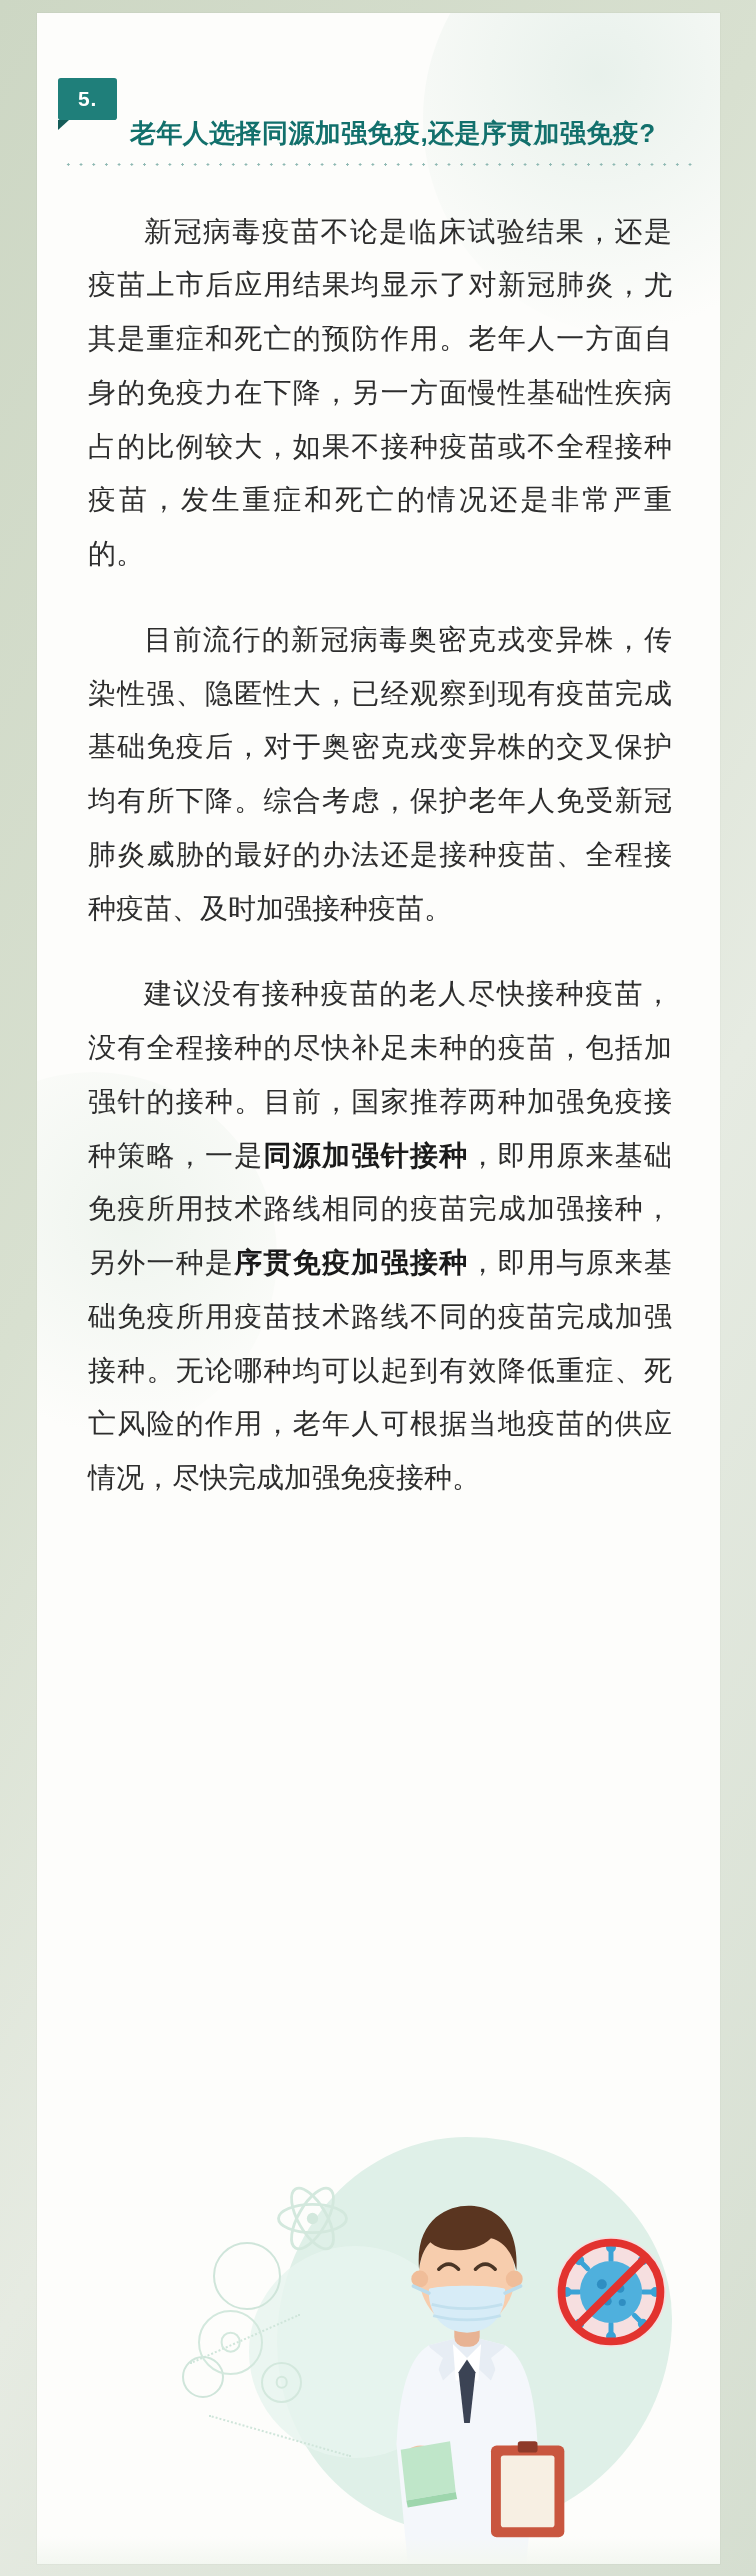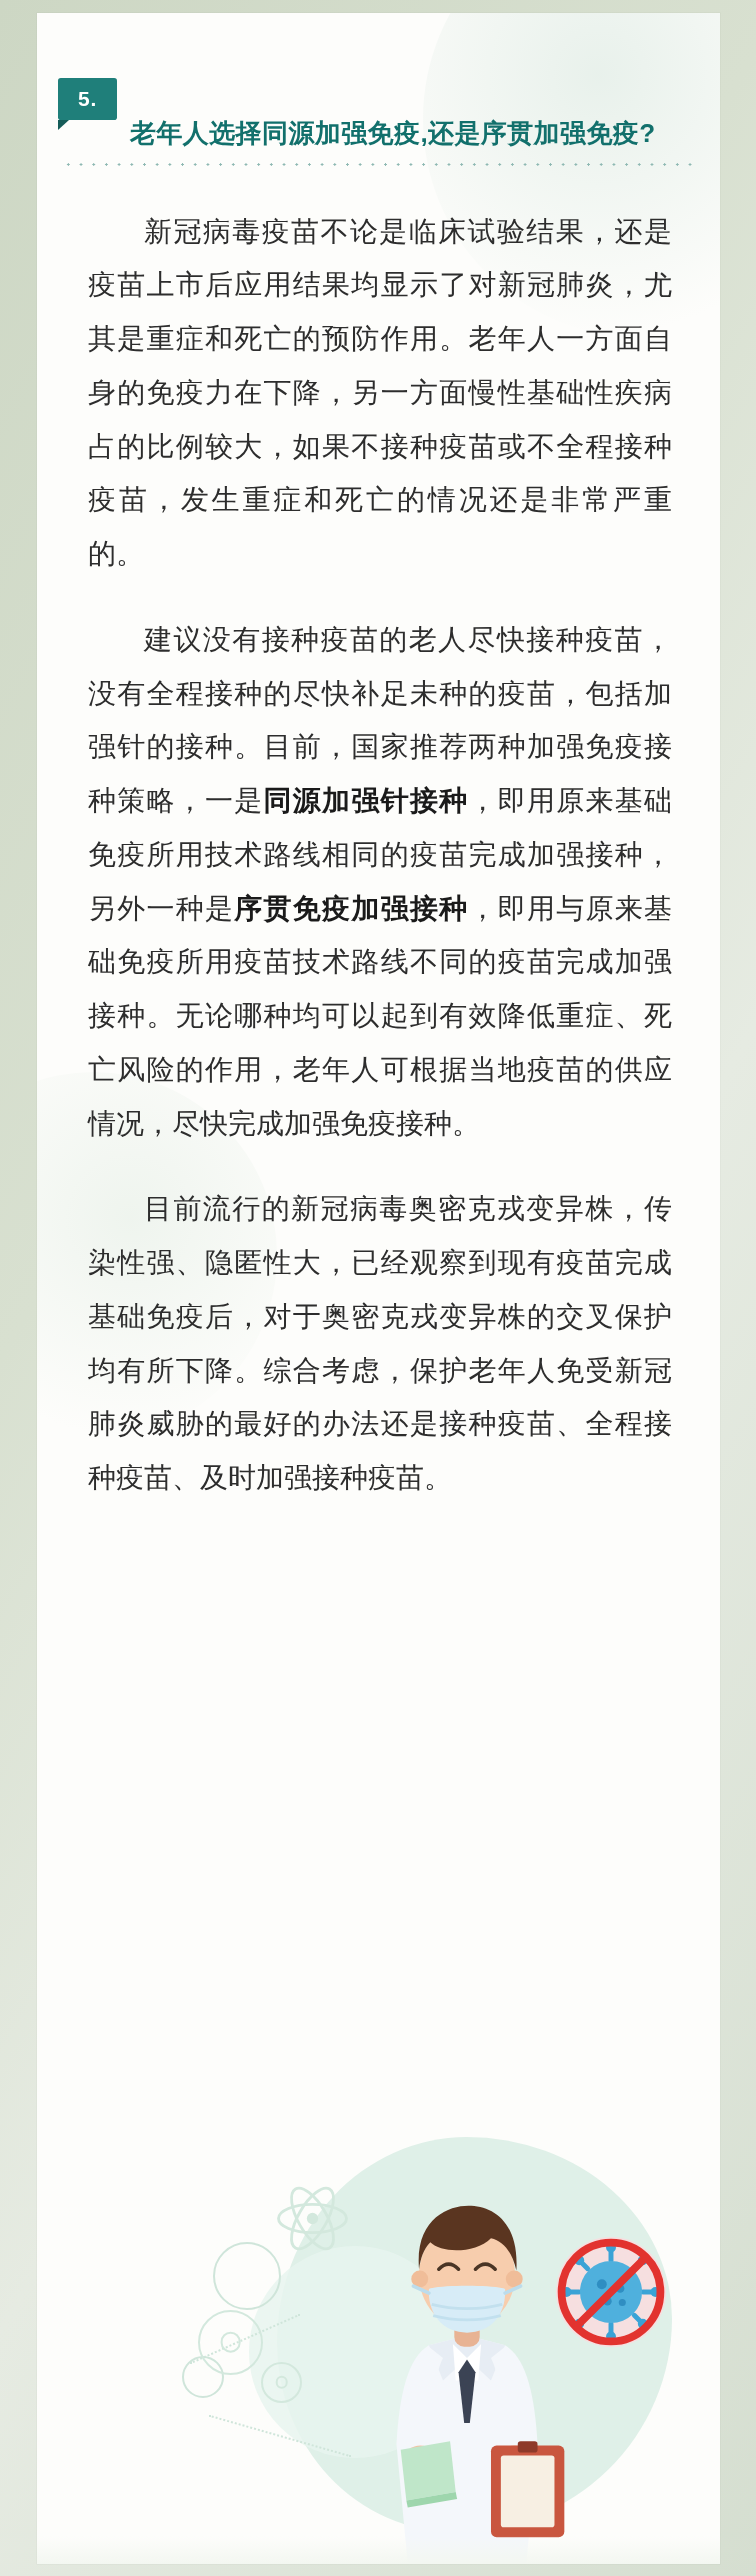--- a/index.html
+++ b/index.html
@@ -224,8 +224,8 @@
 
     <div class="body-text">
       <p>新冠病毒疫苗不论是临床试验结果，还是疫苗上市后应用结果均显示了对新冠肺炎，尤其是重症和死亡的预防作用。老年人一方面自身的免疫力在下降，另一方面慢性基础性疾病占的比例较大，如果不接种疫苗或不全程接种疫苗，发生重症和死亡的情况还是非常严重的。</p>
+      <p>目前流行的新冠病毒奥密克戎变异株，传染性强、隐匿性大，已经观察到现有疫苗完成基础免疫后，对于奥密克戎变异株的交叉保护均有所下降。综合考虑，保护老年人免受新冠肺炎威胁的最好的办法还是接种疫苗、全程接种疫苗、及时加强接种疫苗。</p>
       <p><span>建议没有接种疫苗的老人尽快接种疫苗，没有全程接种的尽快补足未种的疫苗，包括加强针的接种。目前，国家推荐两种加强免疫接种策略，一是</span><span class="kw">同源加强针接种</span><span>，即用原来基础免疫所用技术路线相同的疫苗完成加强接种，另外一种是</span><span class="kw">序贯免疫加强接种</span><span>，即用与原来基础免疫所用疫苗技术路线不同的疫苗完成加强接种。无论哪种均可以起到有效降低重症、死亡风险的作用，老年人可根据当地疫苗的供应情况，尽快完成加强免疫接种。</span></p>
-      <p>目前流行的新冠病毒奥密克戎变异株，传染性强、隐匿性大，已经观察到现有疫苗完成基础免疫后，对于奥密克戎变异株的交叉保护均有所下降。综合考虑，保护老年人免受新冠肺炎威胁的最好的办法还是接种疫苗、全程接种疫苗、及时加强接种疫苗。</p>
     </div>
 
     <div class="illus">

